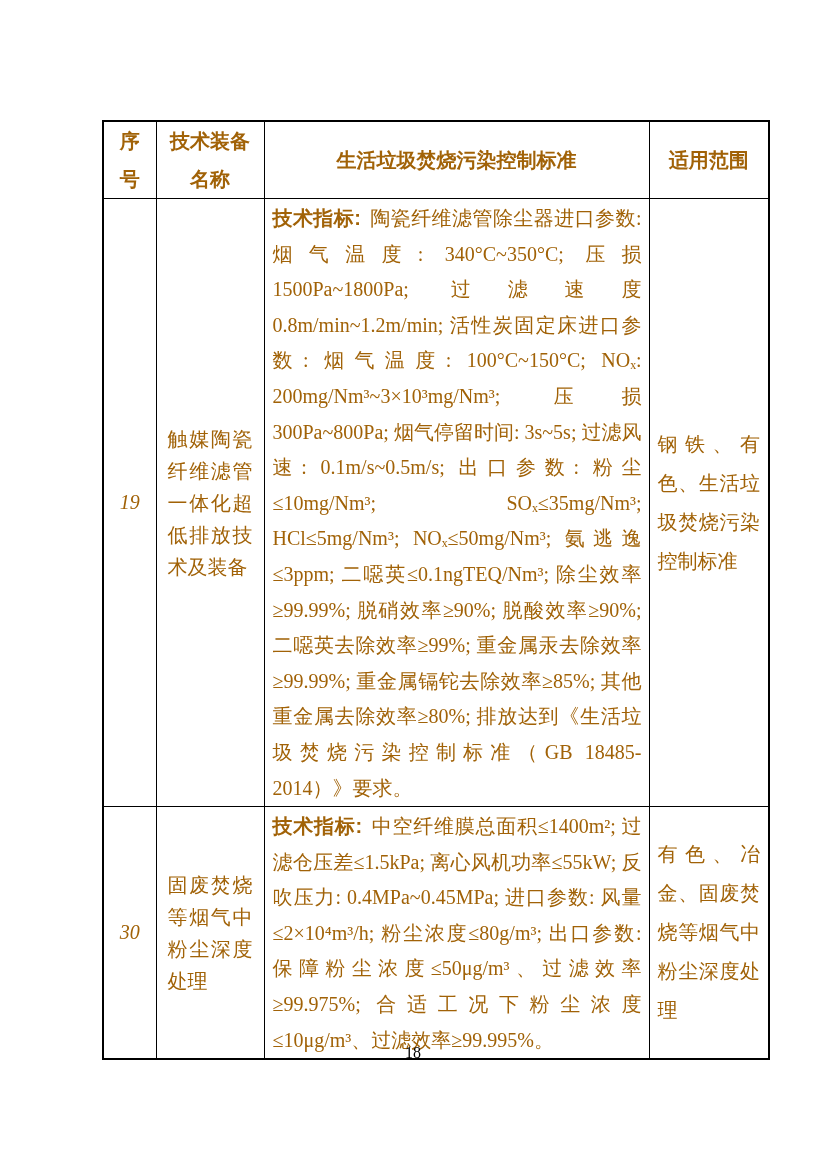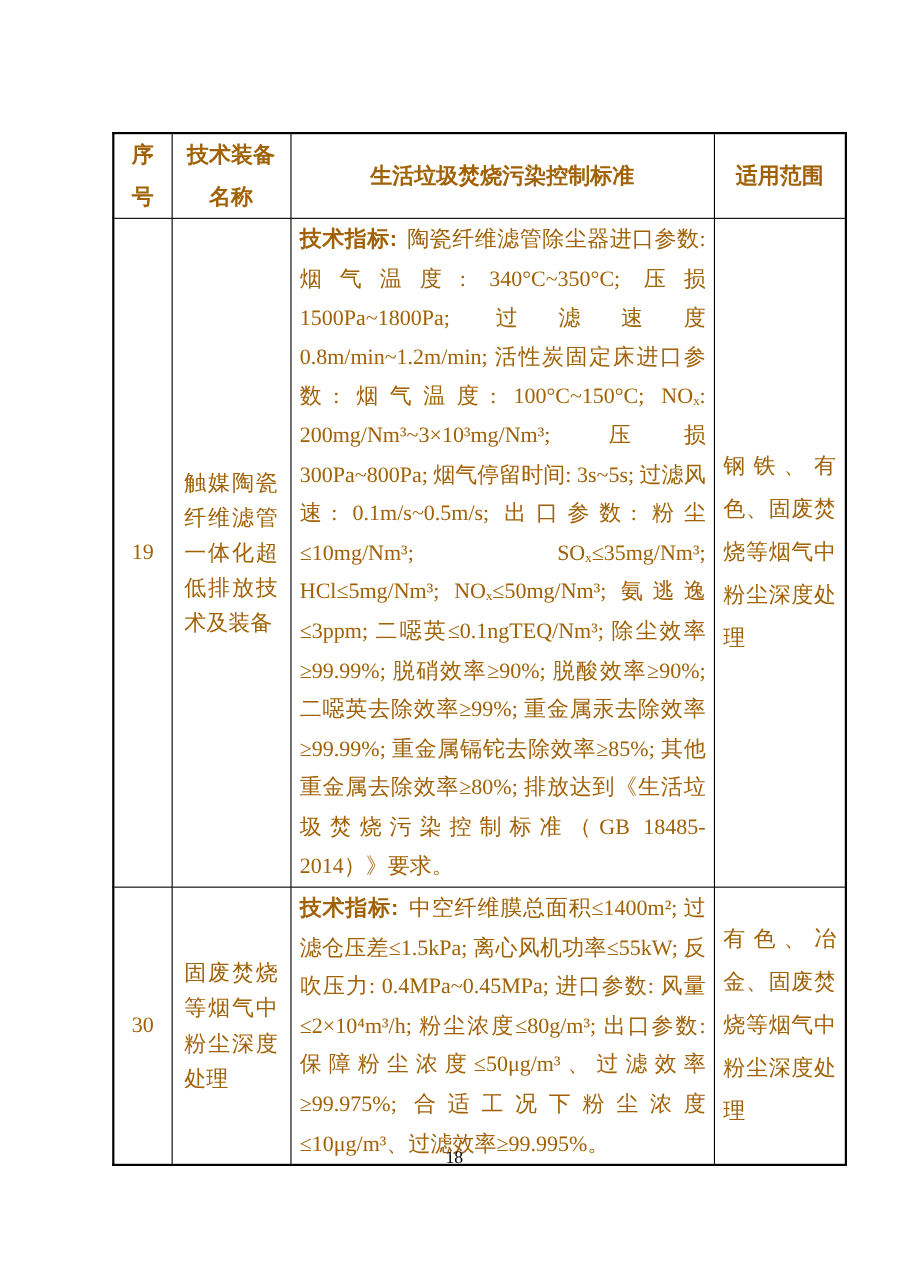--- a/index.html
+++ b/index.html
@@ -109,7 +109,7 @@
         <td class="cell-ind">
           <span class="ind-label">技术指标:</span><span>陶瓷纤维滤管除尘器进口参数: 烟气温度: 340°C~350°C; 压损 1500Pa~1800Pa; 过滤速度 0.8m/min~1.2m/min; 活性炭固定床进口参数: 烟气温度: 100°C~150°C; NOₓ: 200mg/Nm³~3×10³mg/Nm³; 压损 300Pa~800Pa; 烟气停留时间: 3s~5s; 过滤风速: 0.1m/s~0.5m/s; 出口参数: 粉尘≤10mg/Nm³; SOₓ≤35mg/Nm³; HCl≤5mg/Nm³; NOₓ≤50mg/Nm³; 氨逃逸≤3ppm; 二噁英≤0.1ngTEQ/Nm³; 除尘效率≥99.99%; 脱硝效率≥90%; 脱酸效率≥90%; 二噁英去除效率≥99%; 重金属汞去除效率≥99.99%; 重金属镉铊去除效率≥85%; 其他重金属去除效率≥80%; 排放达到《生活垃圾焚烧污染控制标准（GB 18485-2014）》要求。</span>
         </td>
-        <td class="cell-scope">钢铁、有色、固废焚烧等烟气中粉尘深度处理</td>
+        <td class="cell-scope">钢铁、有色、生活垃圾焚烧污染控制标准</td>
       </tr>
 
       <tr class="row-20">

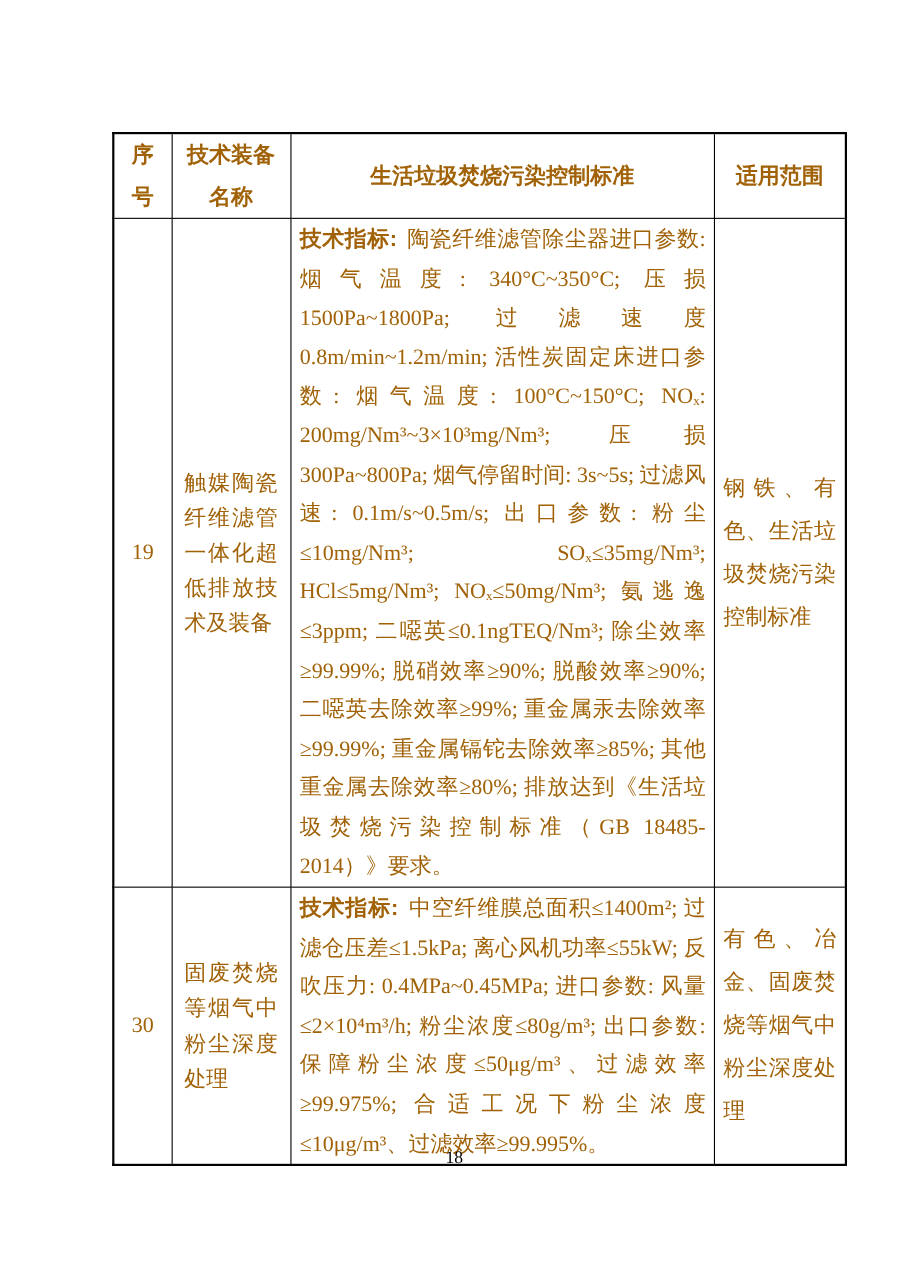--- a/index.html
+++ b/index.html
@@ -45,6 +45,7 @@
   td.cell-index {
     text-align: center;
     font-size: 17px;
+    font-style: italic;
   }
   td.cell-name {
     padding: 0 11px;

